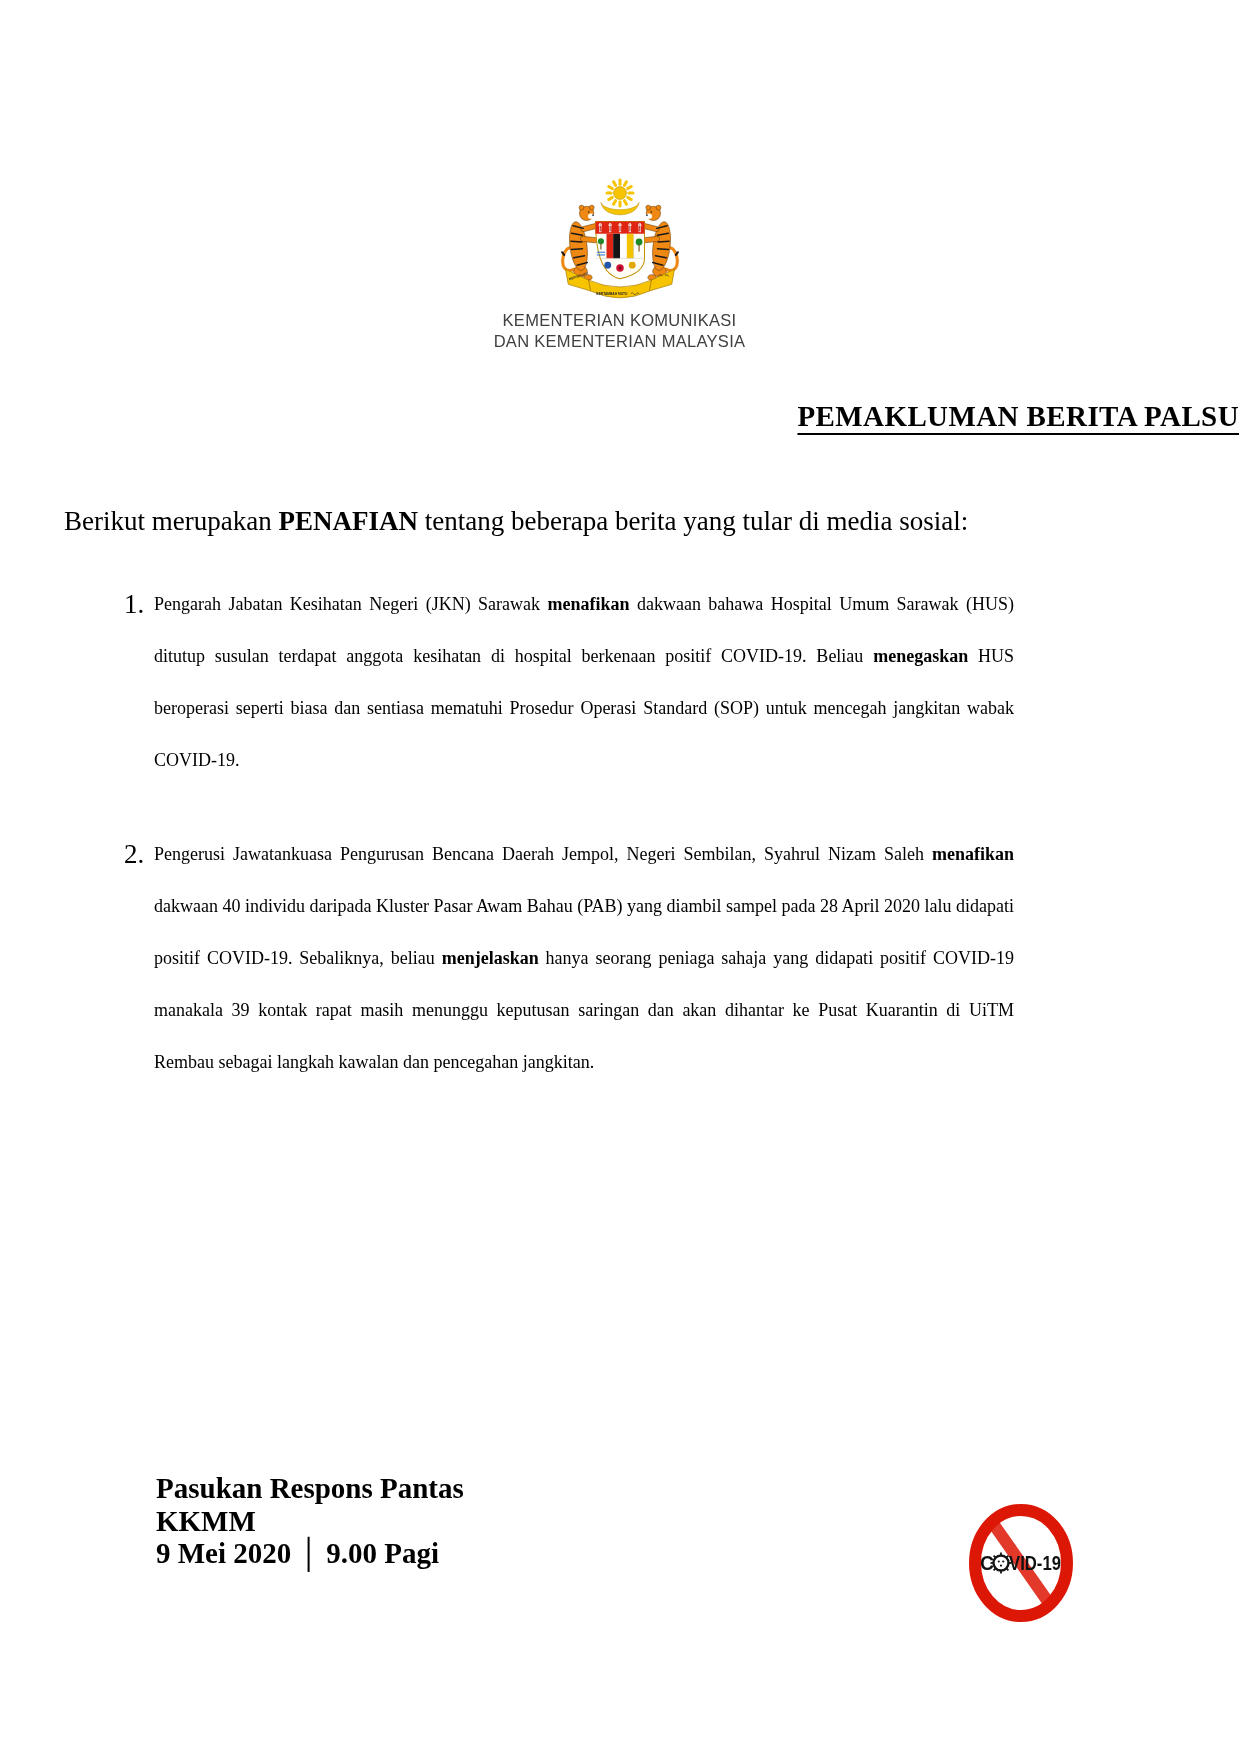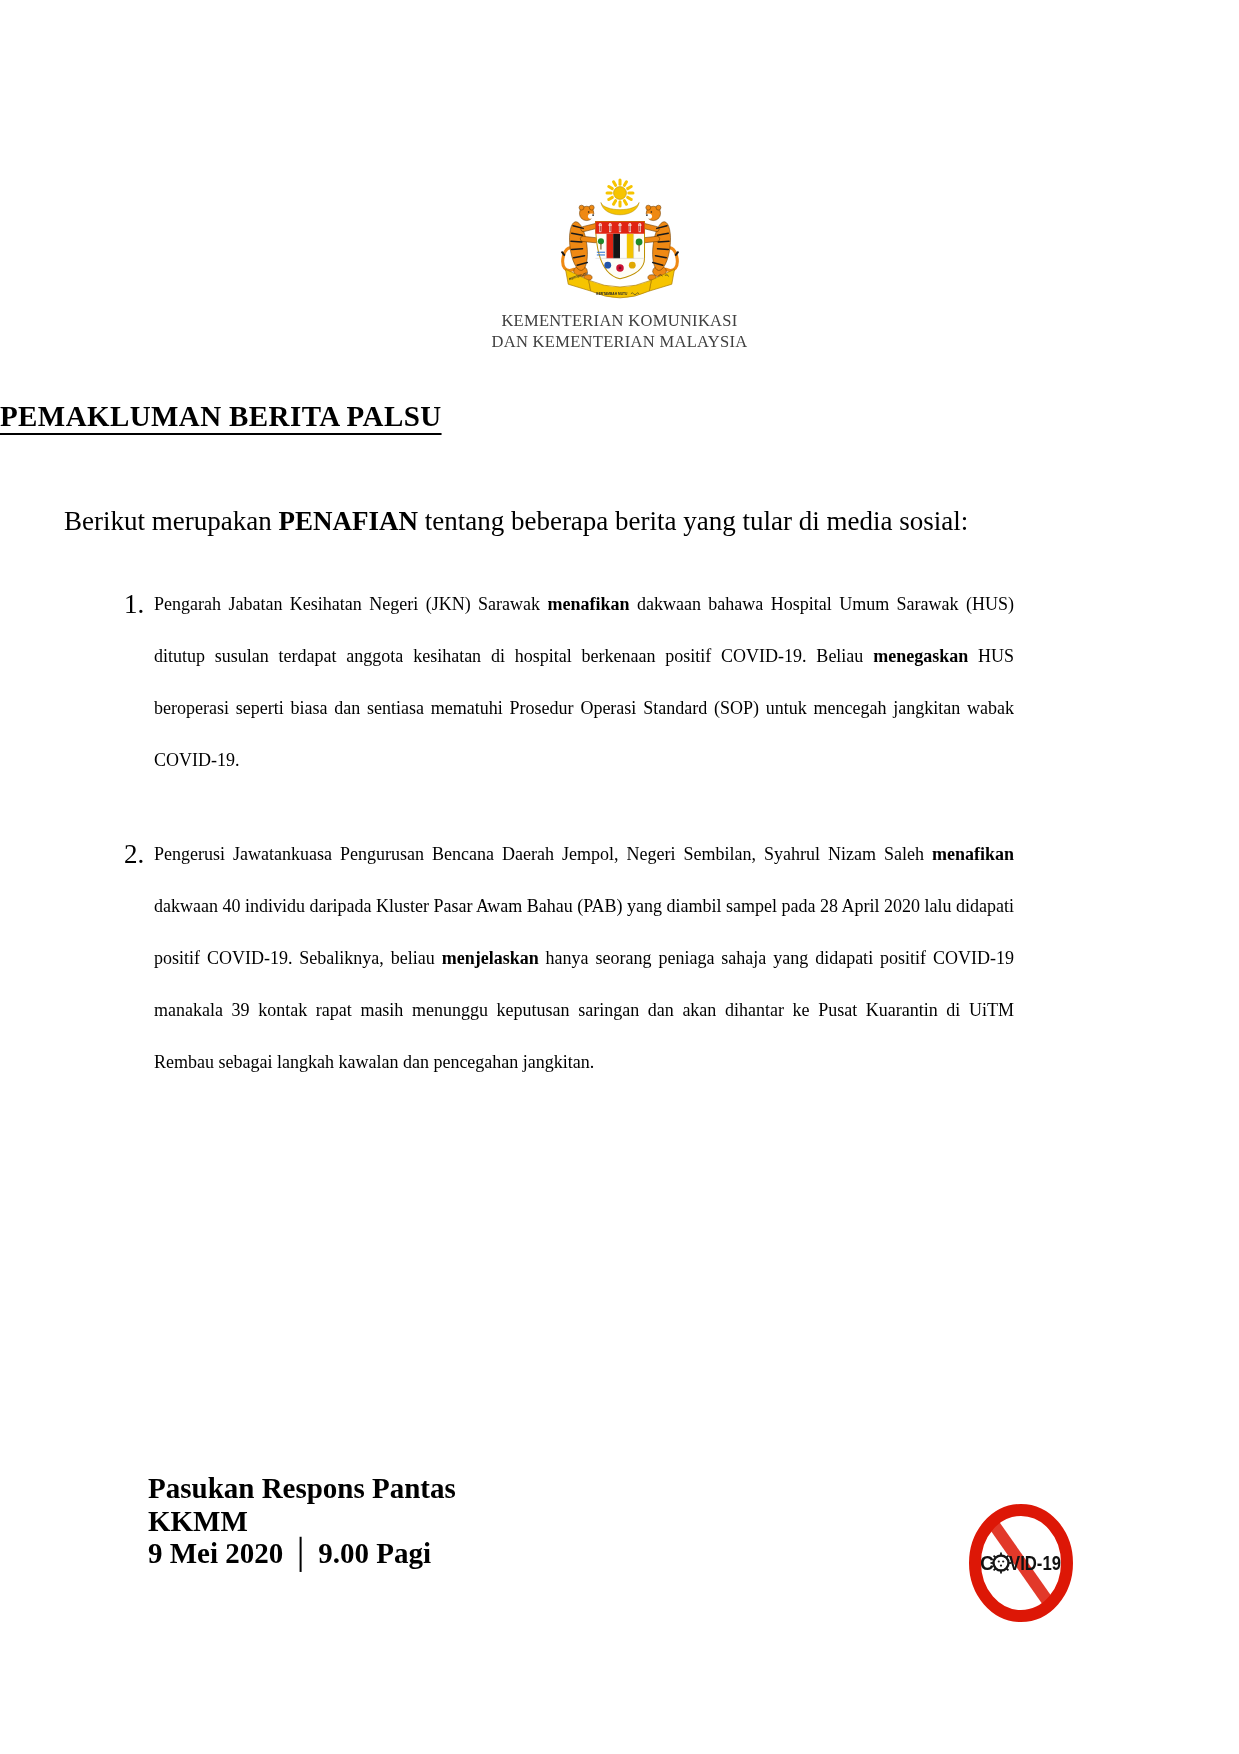--- a/index.html
+++ b/index.html
@@ -16,7 +16,7 @@
   .crest { display:block; margin:0 auto; }
   .ministry {
     margin-top:6px;
-    font-family:Liberation Serif, serif;
+    font-family:Liberation Sans, sans-serif;
     font-size:16.5px; line-height:21px;
     color:#404040; letter-spacing:0.3px;
   }

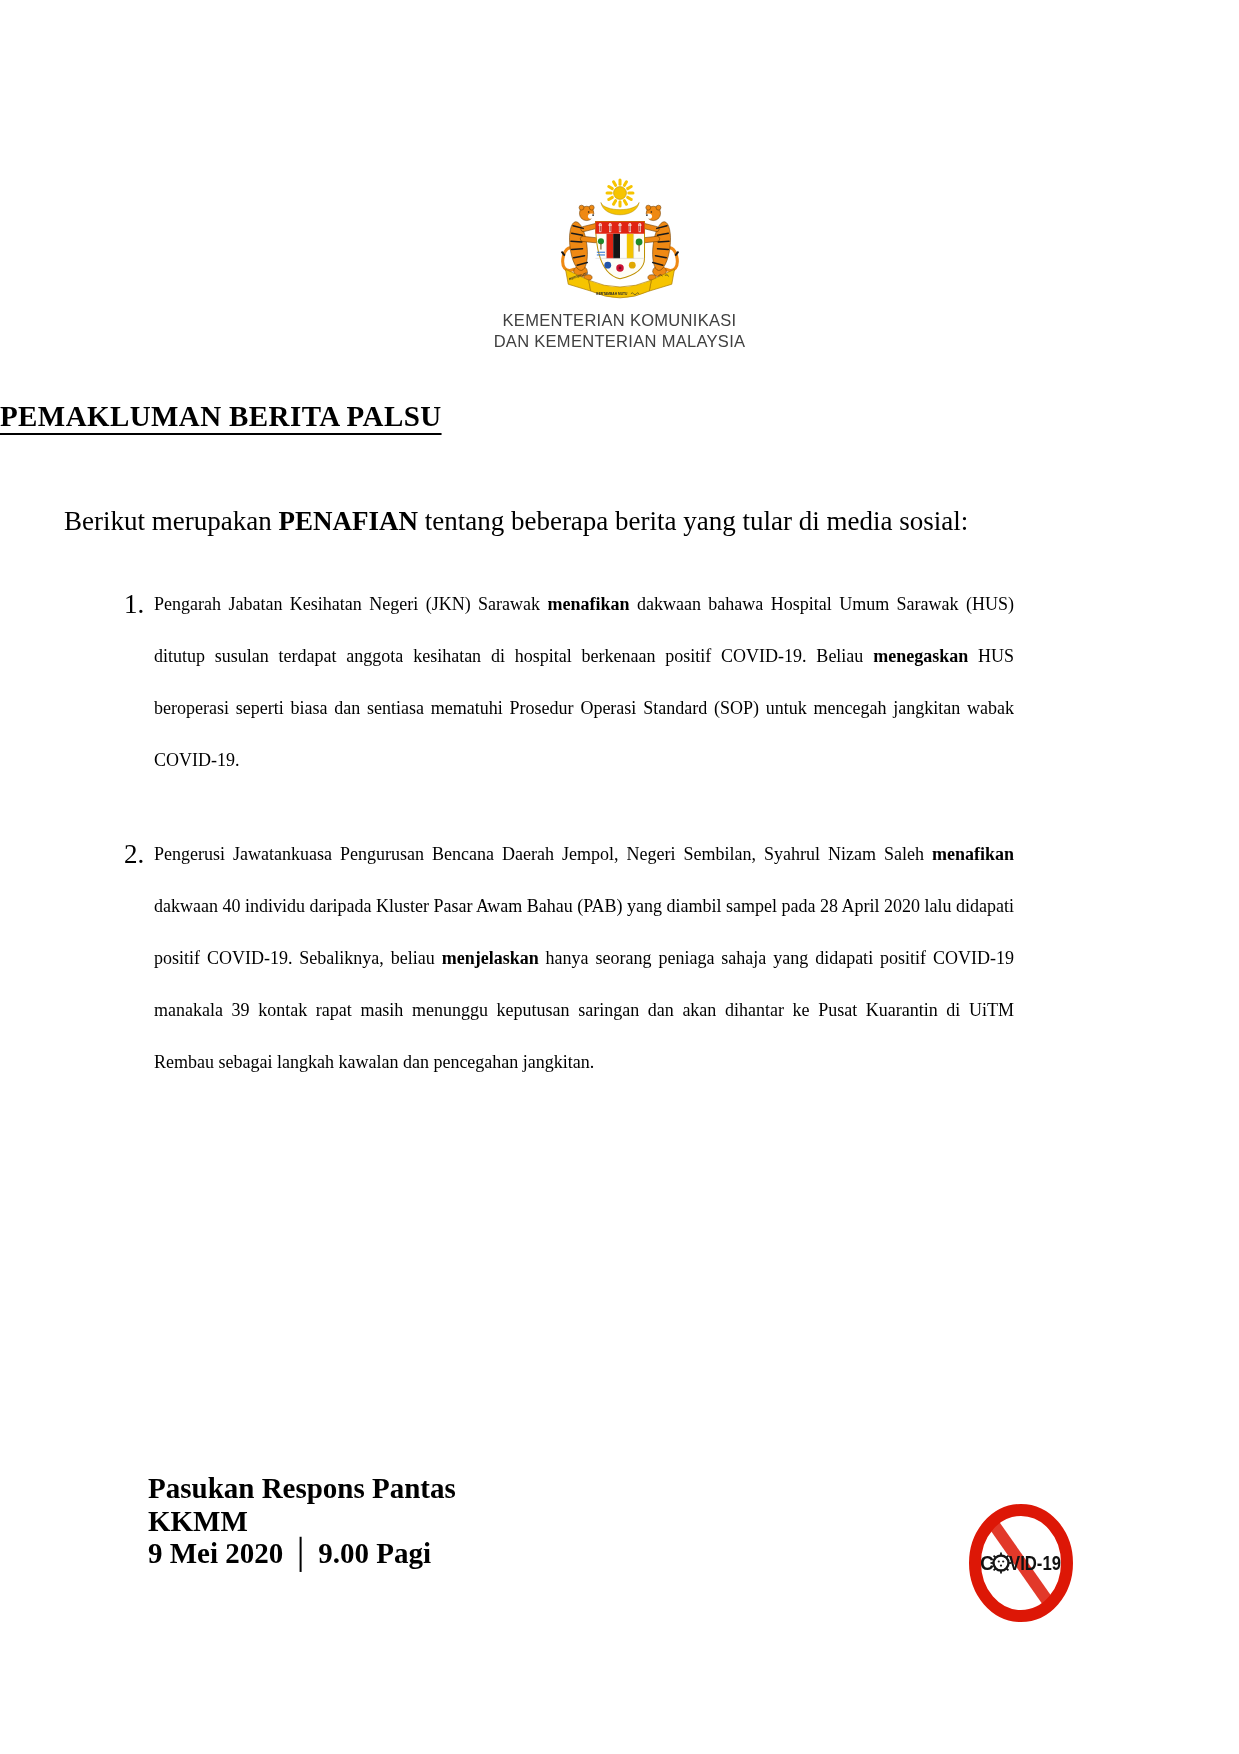--- a/index.html
+++ b/index.html
@@ -22,7 +22,7 @@
   }
   .doc-title {
     margin-top:48px;
-    text-align:left;
+    text-align:right;
     font-size:29px; font-weight:bold;
     letter-spacing:0.4px;
     text-decoration:underline;

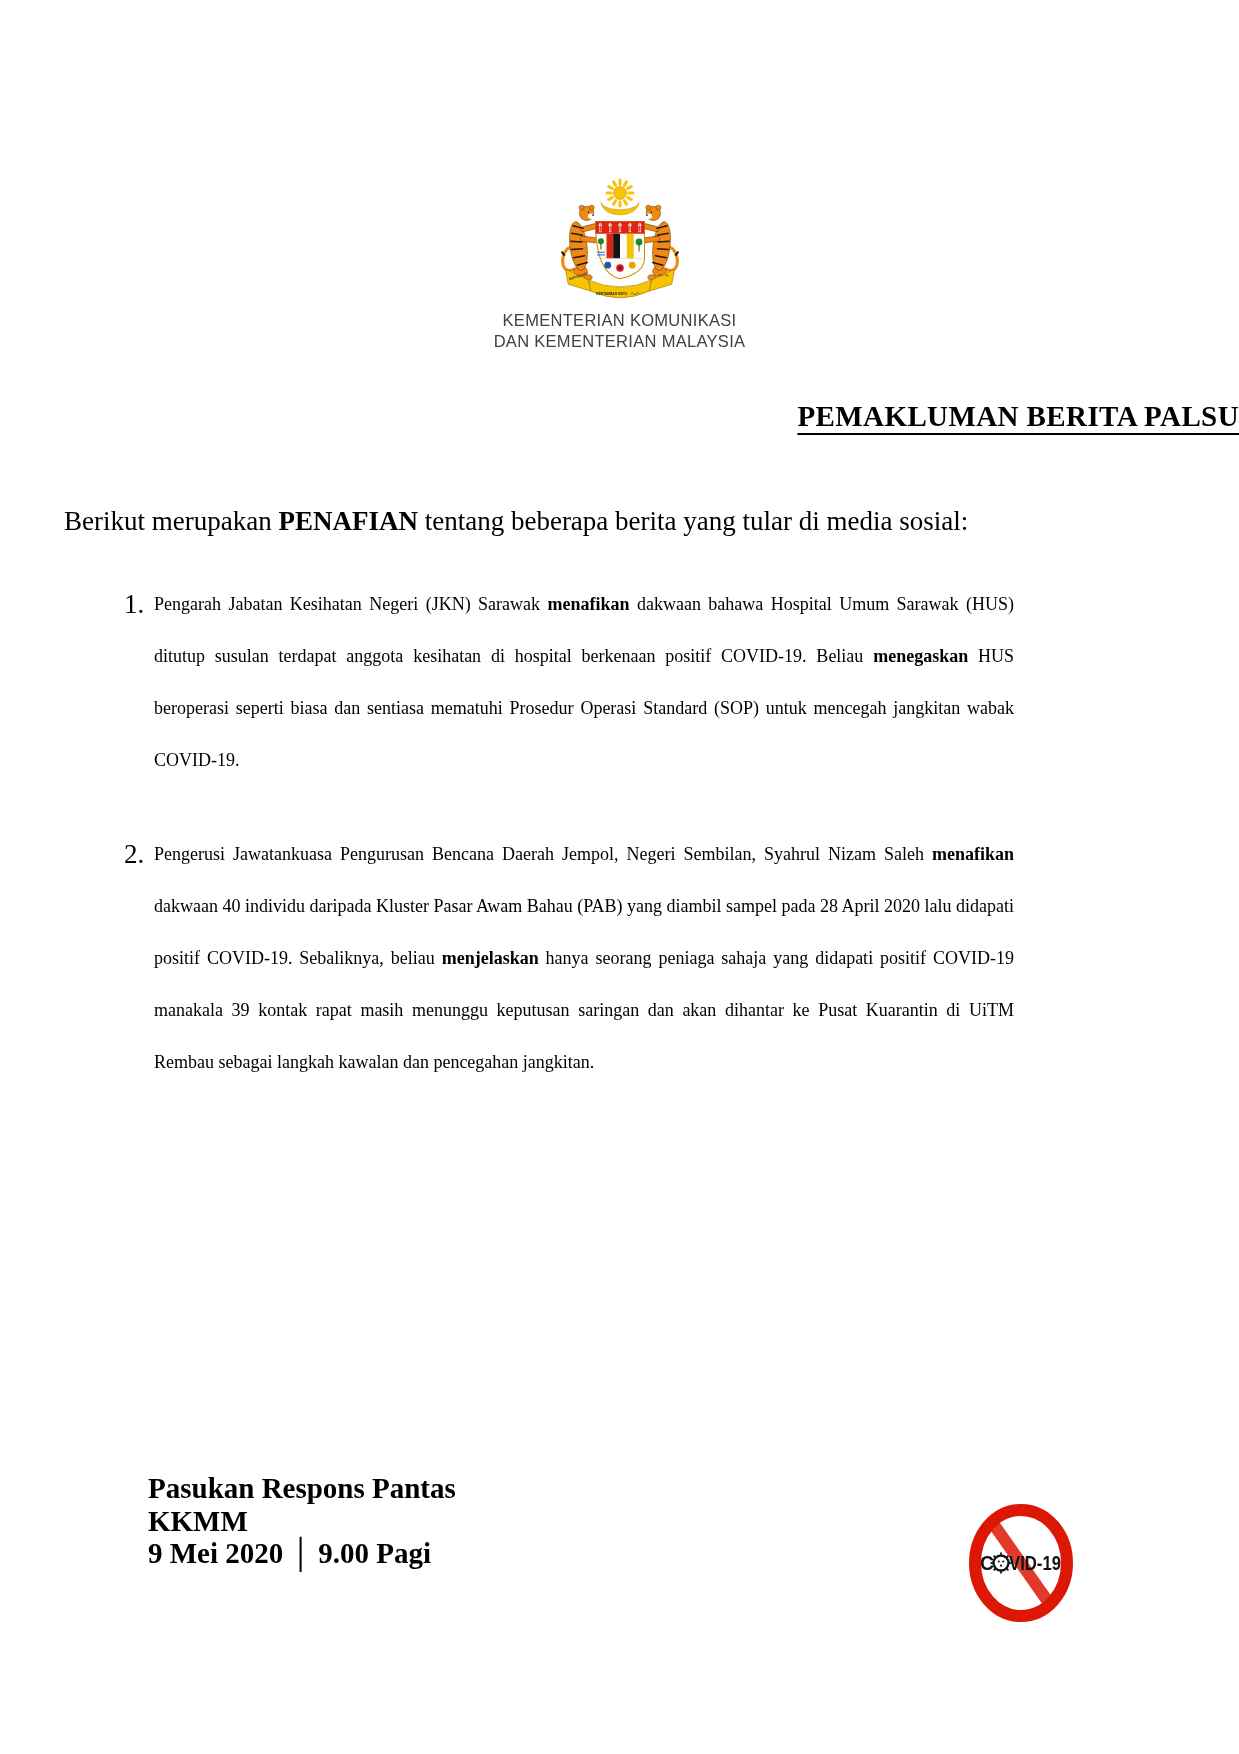--- a/index.html
+++ b/index.html
@@ -40,7 +40,7 @@
   .li-text { flex:1; font-size:18px; line-height:52px; text-align:justify; }
   .seg-bold { font-weight:bold; }
   .footer {
-    position:absolute; left:148px; top:1472px;
+    position:absolute; left:156px; top:1472px;
     font-weight:bold; font-size:29px; line-height:32.5px;
   }
   .covid-badge { position:absolute; left:967px; top:1502px; }

